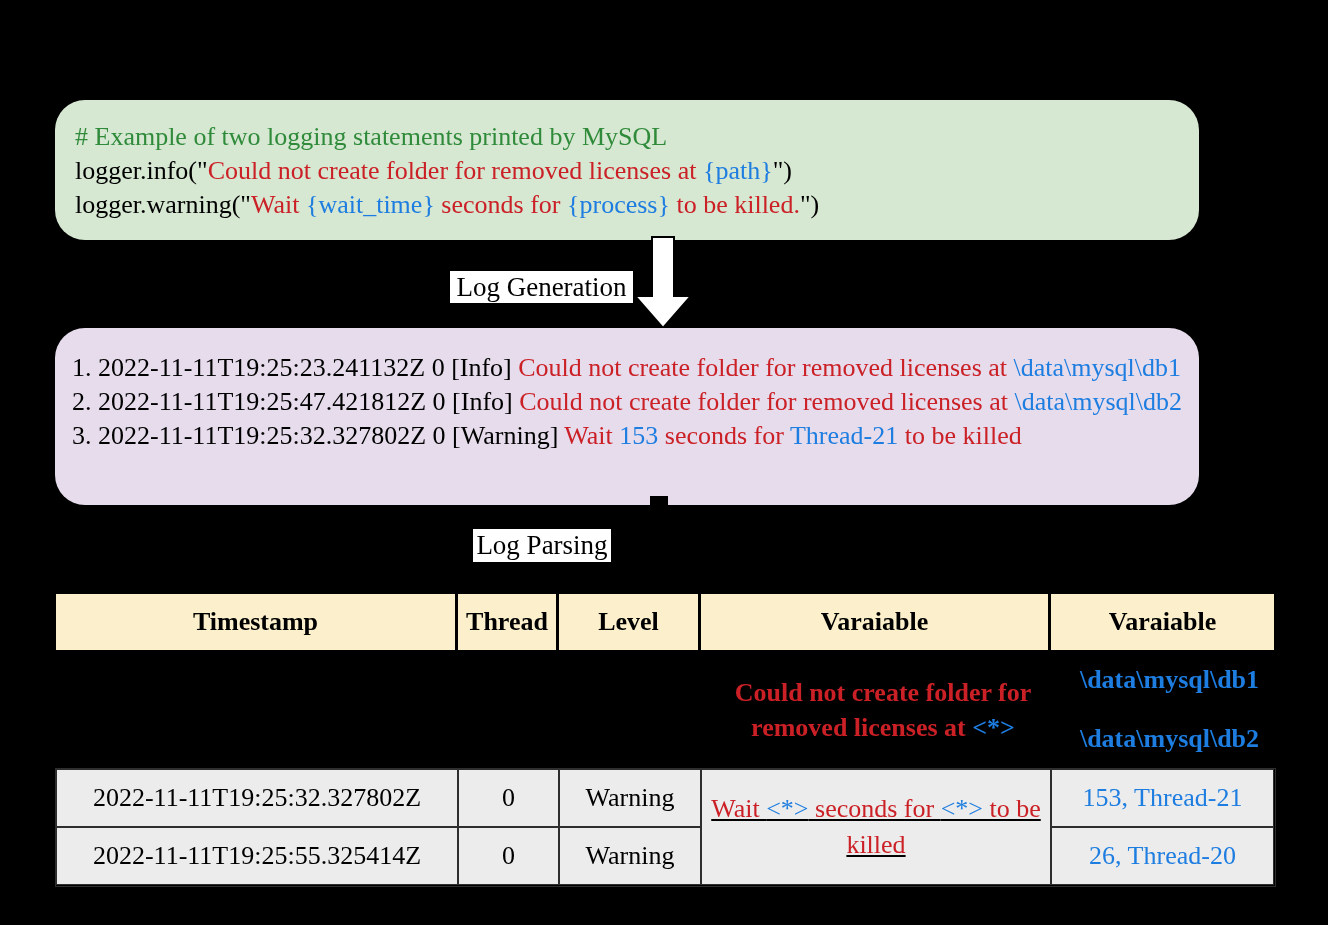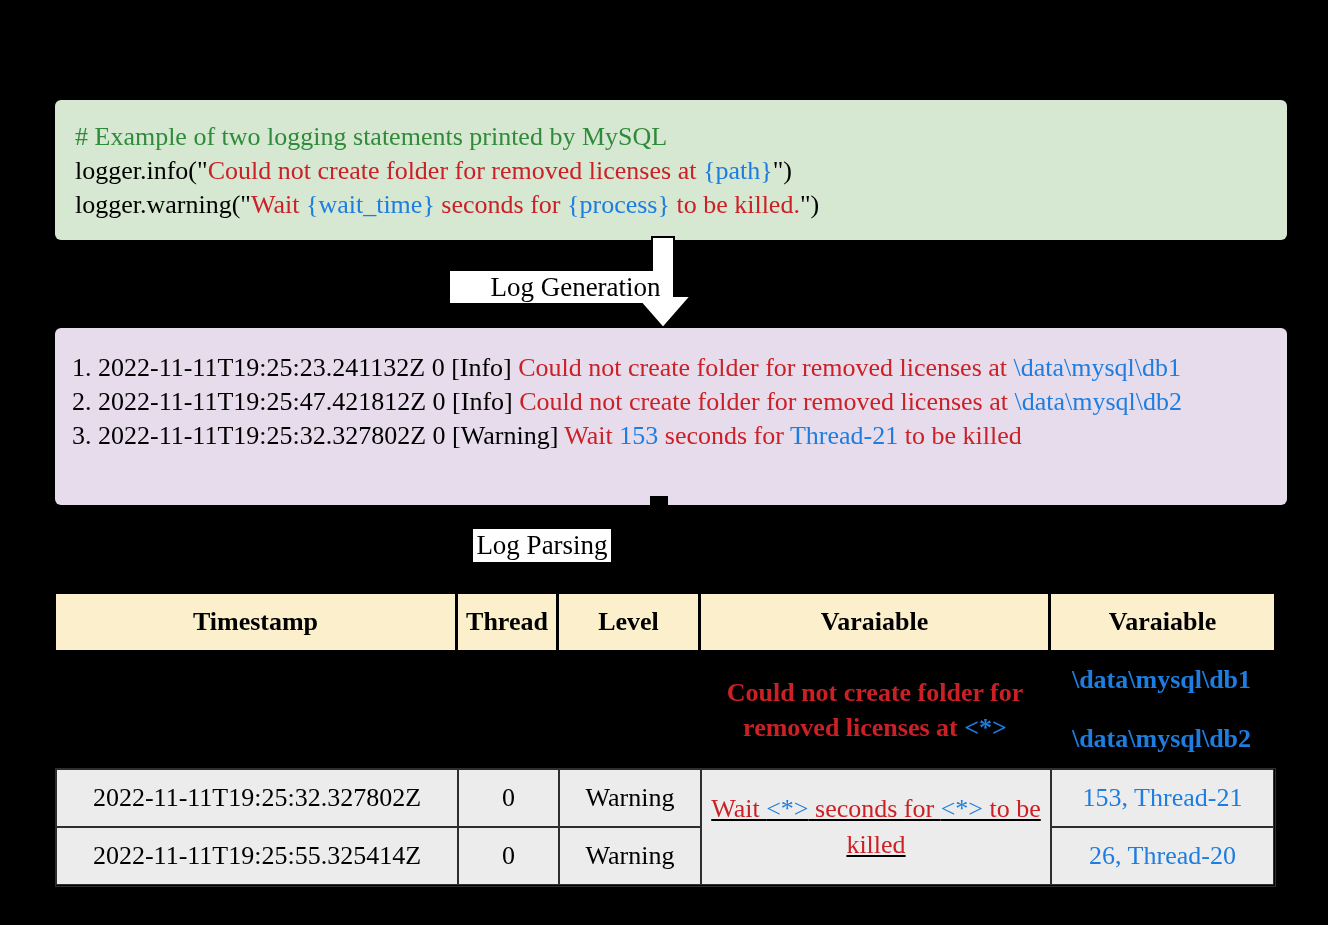--- a/index.html
+++ b/index.html
@@ -8,7 +8,7 @@
     font-family:"Liberation Serif","DejaVu Serif",serif;color:#000;
   }
   
-  .box{position:absolute;left:55px;width:1232px;border-radius:6px;box-sizing:border-box;}
+  .box{position:absolute;left:55px;width:1144px;border-radius:30px;box-sizing:border-box;}
   .box.green{top:100px;height:140px;background:#d6e7d2;padding:20px 0 0 20px;}
   .box.purple{top:328px;height:177px;background:#e6dcec;padding:23px 0 0 17px;}
   .tline{font-size:26px;line-height:34px;white-space:nowrap;}

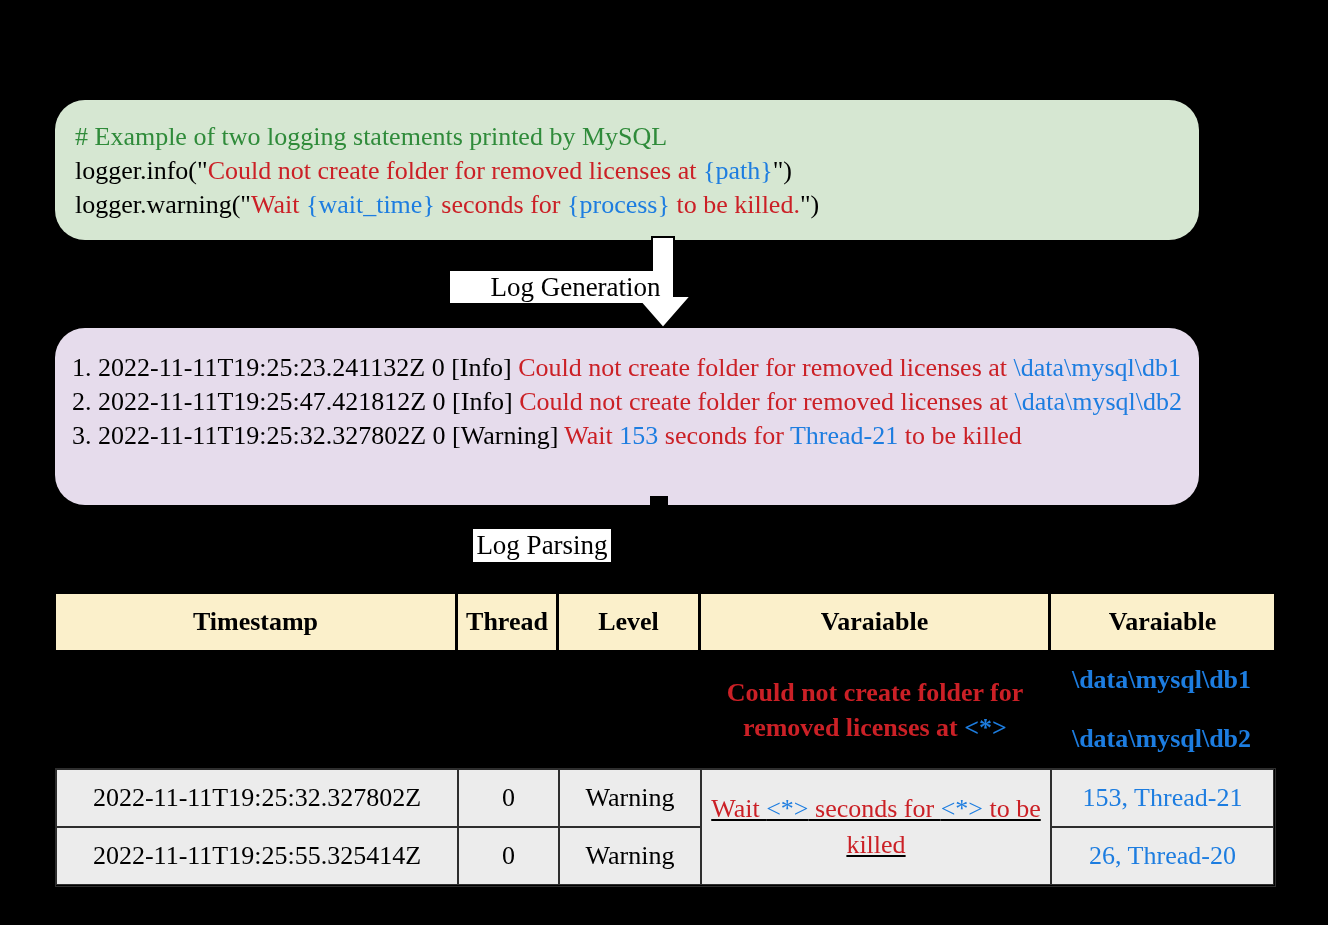--- a/index.html
+++ b/index.html
@@ -20,7 +20,7 @@
   
   .flabel{position:absolute;background:#ffffff;color:#000;font-size:27px;
     display:flex;align-items:center;justify-content:center;white-space:nowrap;}
-  #label-generation{left:450px;top:271px;width:183px;height:32px;padding-left:34px;}
+  #label-generation{left:450px;top:271px;width:183px;height:32px;}
   #label-parsing{left:473px;top:529px;width:138px;height:33px;}
   
   .arrow{position:absolute;}

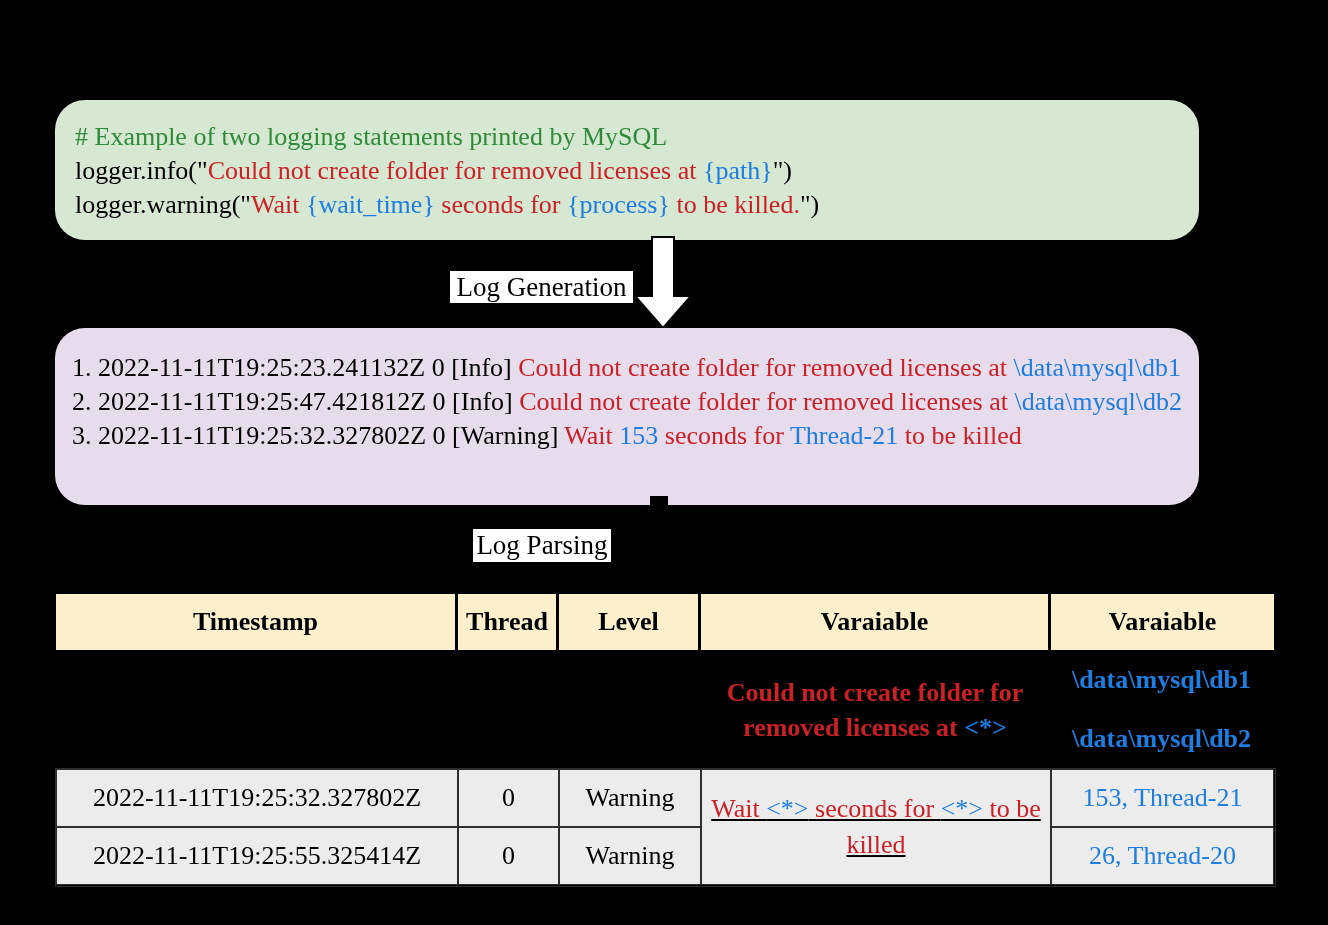--- a/index.html
+++ b/index.html
@@ -34,7 +34,7 @@
   .thead .hc:last-child{border-right:none;}
   .w1{width:402px;} .w2{width:101px;} .w3{width:142px;} .w4{width:350px;} .w5{width:223px;}
   
-  .ghost{position:absolute;left:55px;top:651px;width:1221px;height:117px;display:flex;}
+  .ghost{position:absolute;left:63px;top:651px;width:1221px;height:117px;display:flex;}
   .ghost .gc{flex:0 0 auto;box-sizing:border-box;}
   .ghost .gtemplate{display:flex;align-items:center;justify-content:center;}
   .ghost .gtemplate .rich{font-weight:bold;font-size:26px;line-height:35px;text-align:center;}

